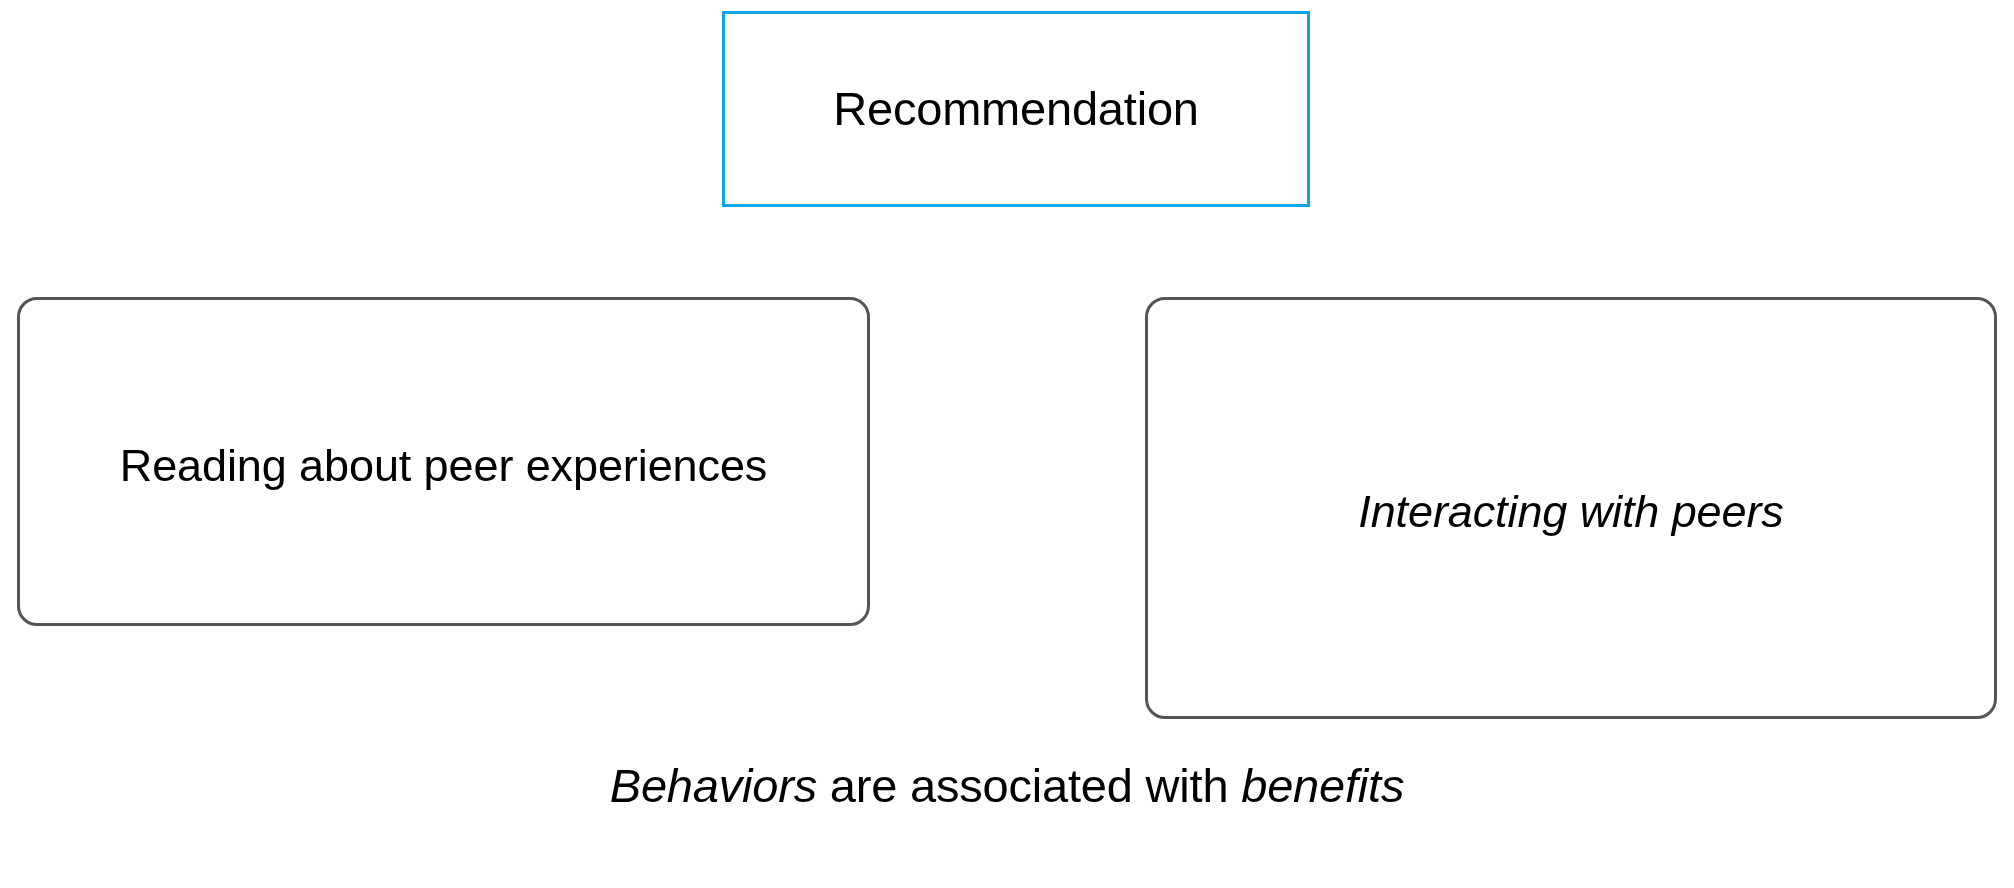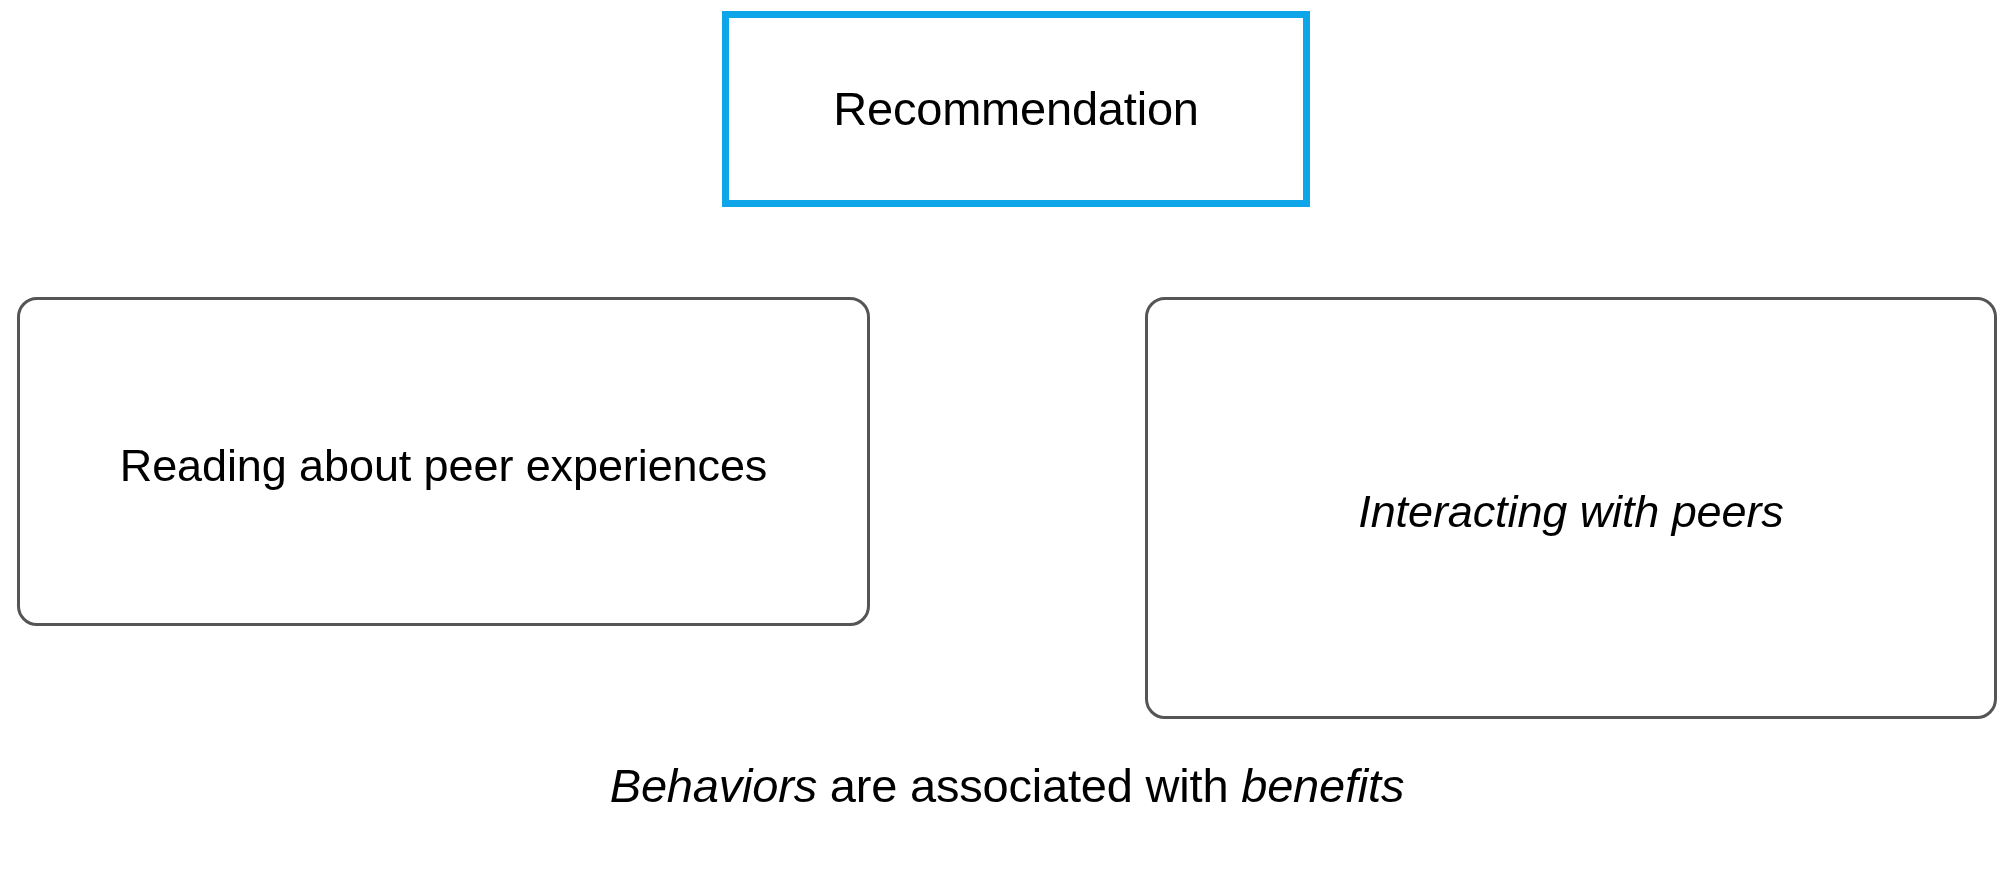--- a/index.html
+++ b/index.html
@@ -33,7 +33,7 @@
     width: 588px;
     height: 196px;
     box-sizing: border-box;
-    border: 7px solid #0ea5e9;
+    border: 3px solid #0ea5e9;
     background: #ffffff;
     display: flex;
     flex-direction: column;

